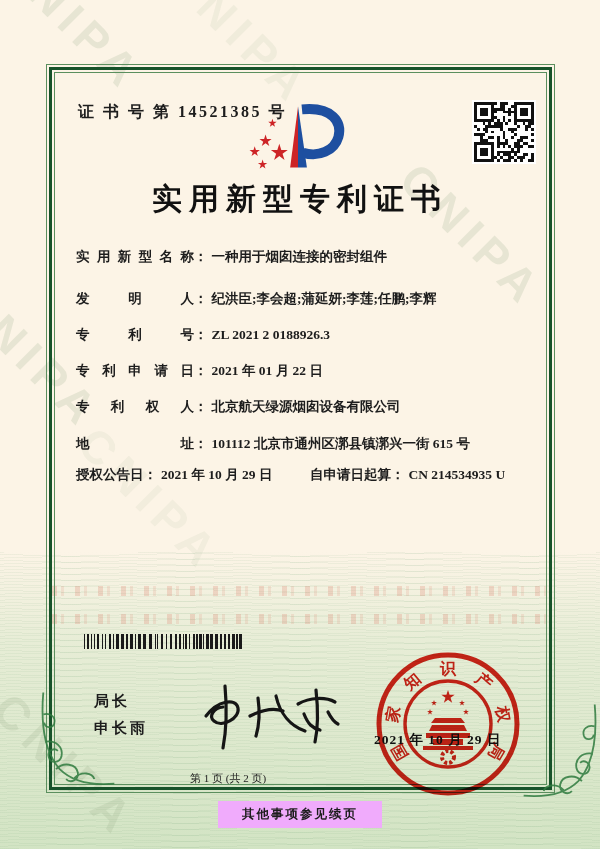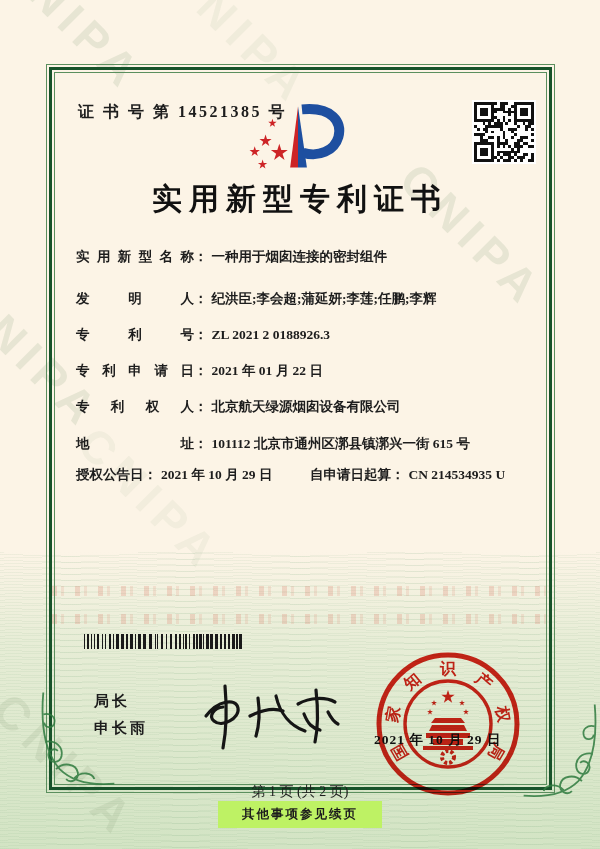--- a/index.html
+++ b/index.html
@@ -69,7 +69,7 @@
     font-family:"Liberation Serif","DejaVu Serif",serif;
   }
   .seal-date{left:374px;top:731px;z-index:7;font-size:13.5px;font-weight:bold;letter-spacing:1px;color:#101010;}
-  .page-footer{left:190px;top:771px;width:220px;text-align:center;z-index:7;font-size:14px;margin-top:12px;}
+  .page-footer{left:190px;top:771px;width:220px;z-index:7;font-size:11px;}
   .cont-tab{
     left:50%;top:801px;transform:translateX(-50%);z-index:4;
     background:#bef264;padding:5px 24px;font-size:12.5px;font-weight:600;letter-spacing:2px;white-space:nowrap;

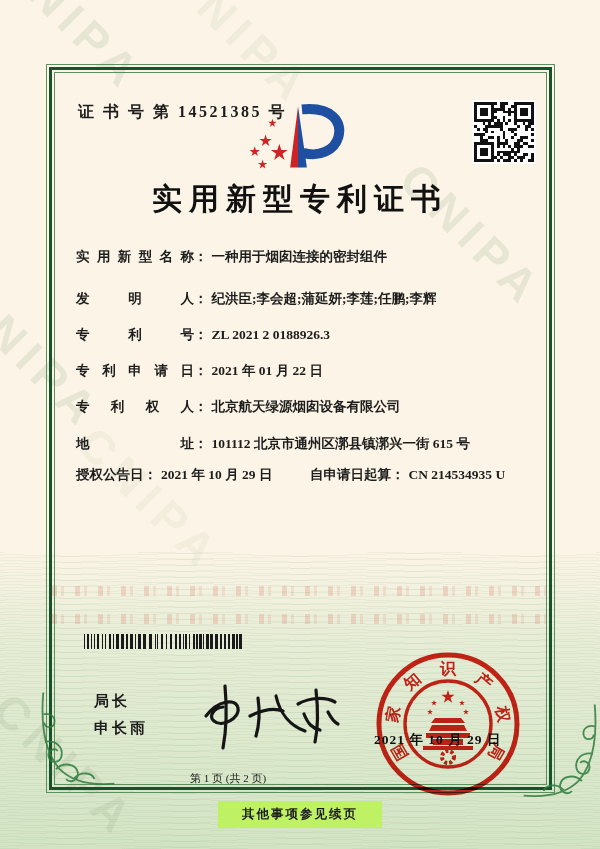--- a/index.html
+++ b/index.html
@@ -72,7 +72,7 @@
   .page-footer{left:190px;top:771px;width:220px;z-index:7;font-size:11px;}
   .cont-tab{
     left:50%;top:801px;transform:translateX(-50%);z-index:4;
-    background:#bef264;padding:5px 24px;font-size:12.5px;font-weight:600;letter-spacing:2px;white-space:nowrap;
+    background:#f0abfc;padding:5px 24px;font-size:12.5px;font-weight:600;letter-spacing:2px;white-space:nowrap;
   }
 </style>
 </head>

